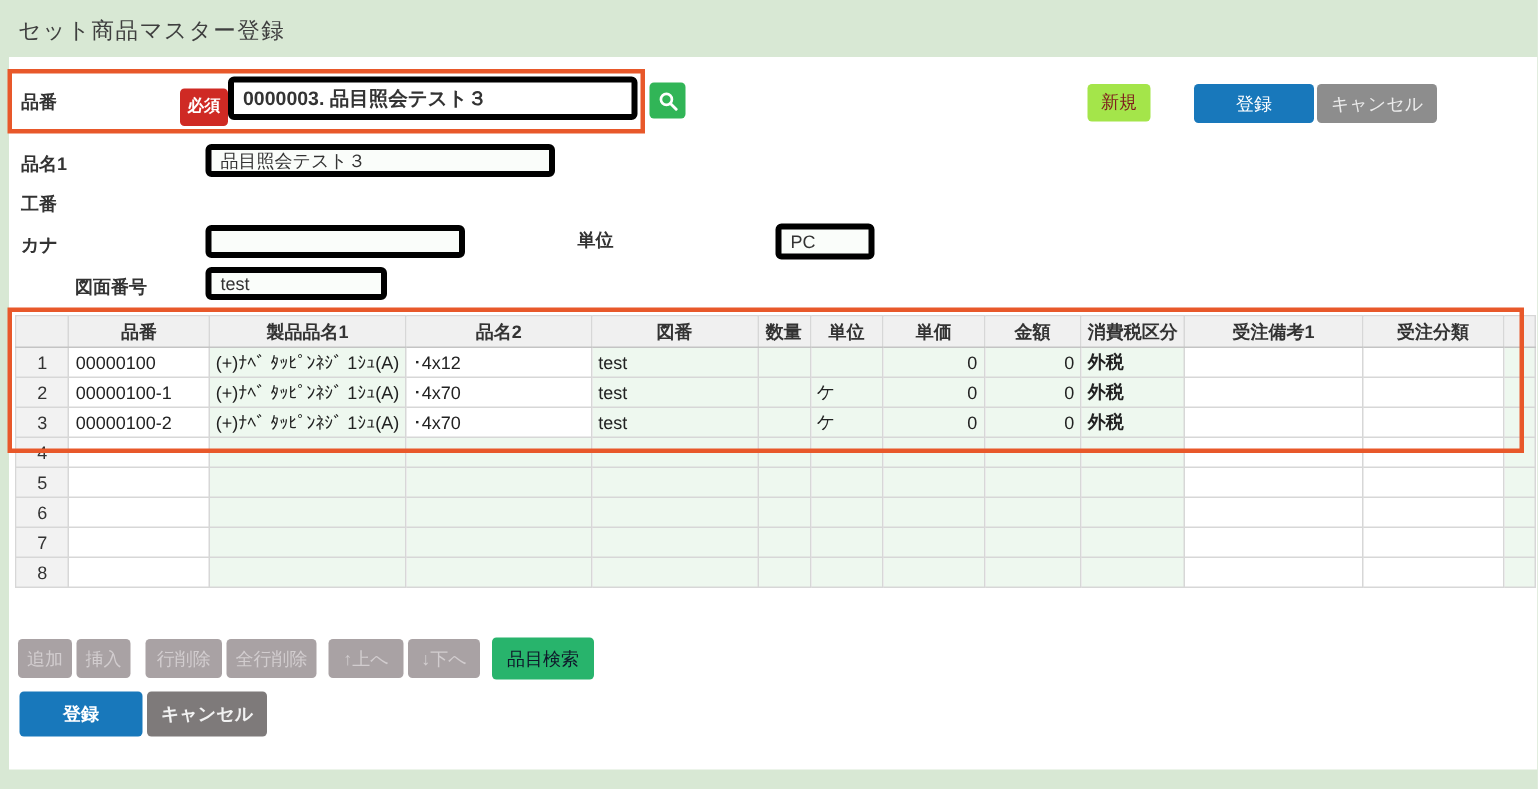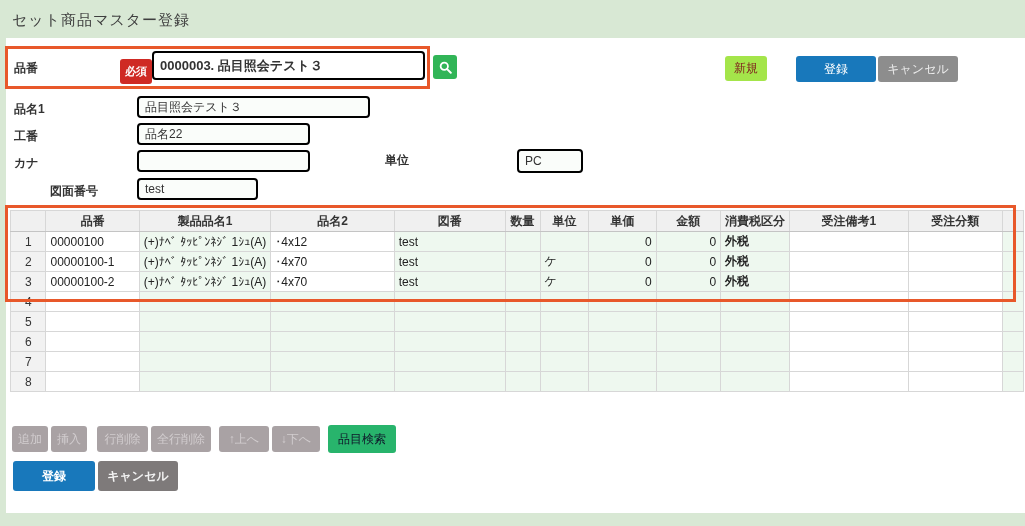--- a/index.html
+++ b/index.html
@@ -10,7 +10,7 @@
   .panel { position:absolute; left:6px; top:38px; width:1019px; height:475px; background:#ffffff; }
 
   .lbl { position:absolute; font-size:12px; font-weight:bold; color:#333; }
-  .inp { position:absolute; border:2px solid #000000; border-radius:4px; background:#fafdfa;
+  .inp { position:absolute; border:4px solid #000000; border-radius:4px; background:#fafdfa;
          font-family:inherit; font-size:12px; color:#333; padding:0 6px; }
   .badge { position:absolute; background:#cf2a24; color:#fff; font-size:11px; font-weight:bold;
            padding:7px 5px; border-radius:3px; line-height:1; }

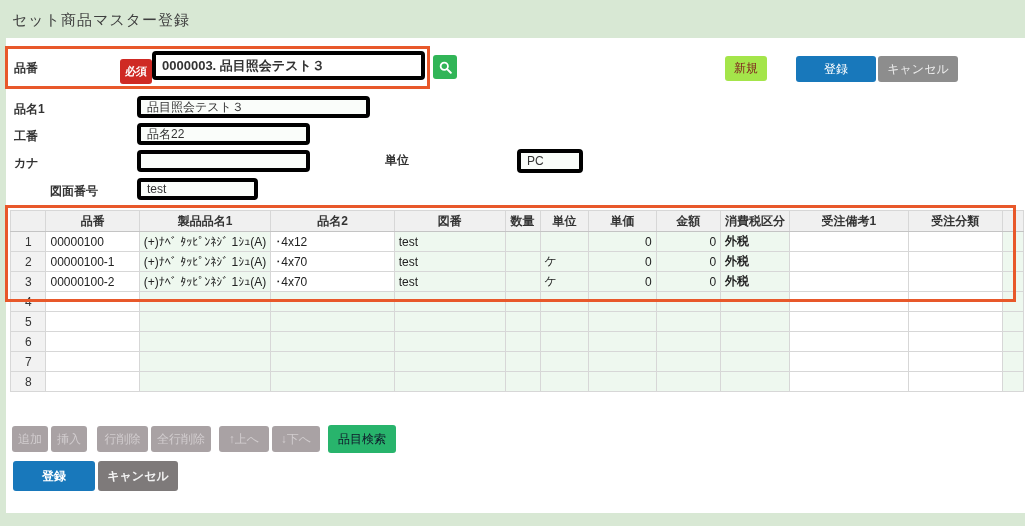--- a/index.html
+++ b/index.html
@@ -67,7 +67,6 @@
     <input class="inp" style="left: 131px; top: 58px; width: 233px; height: 22px;" value="品目照会テスト３">
 
     <div class="lbl" style="left:8px; top:90px;">工番</div>
-    <input class="inp" style="left: 131px; top: 85px; width: 173px; height: 22px;" value="品名22">
 
     <div class="lbl" style="left:8px; top:117px;">カナ</div>
     <input class="inp" style="left: 131px; top: 112px; width: 173px; height: 22px;" value="">

